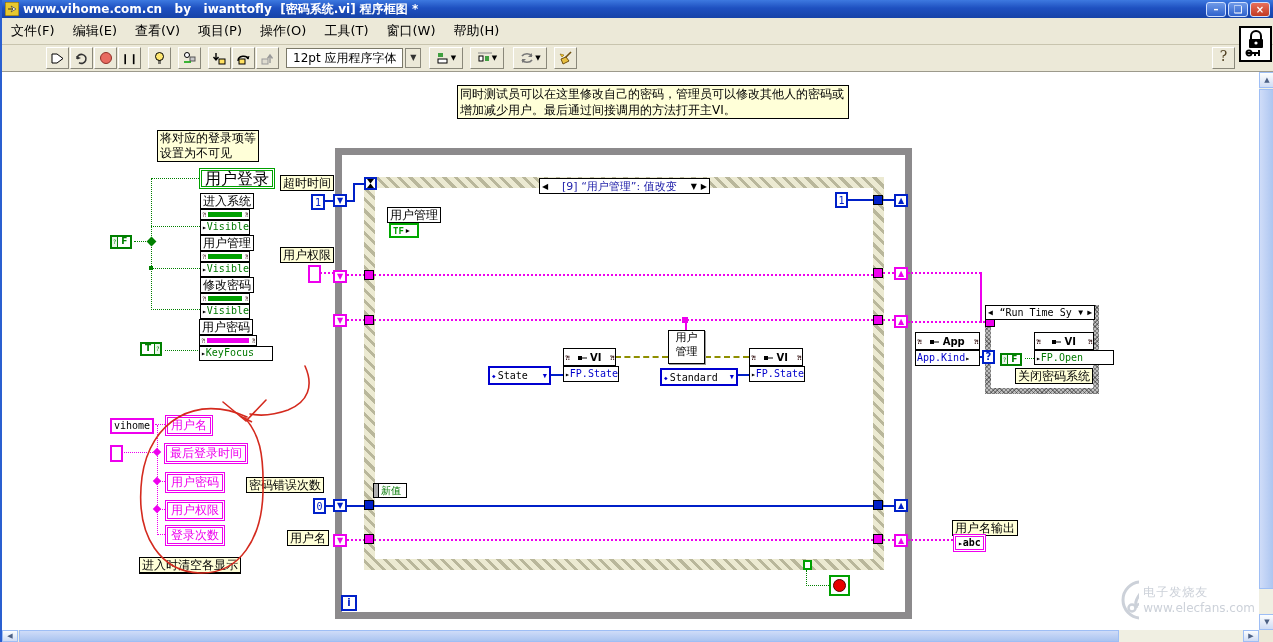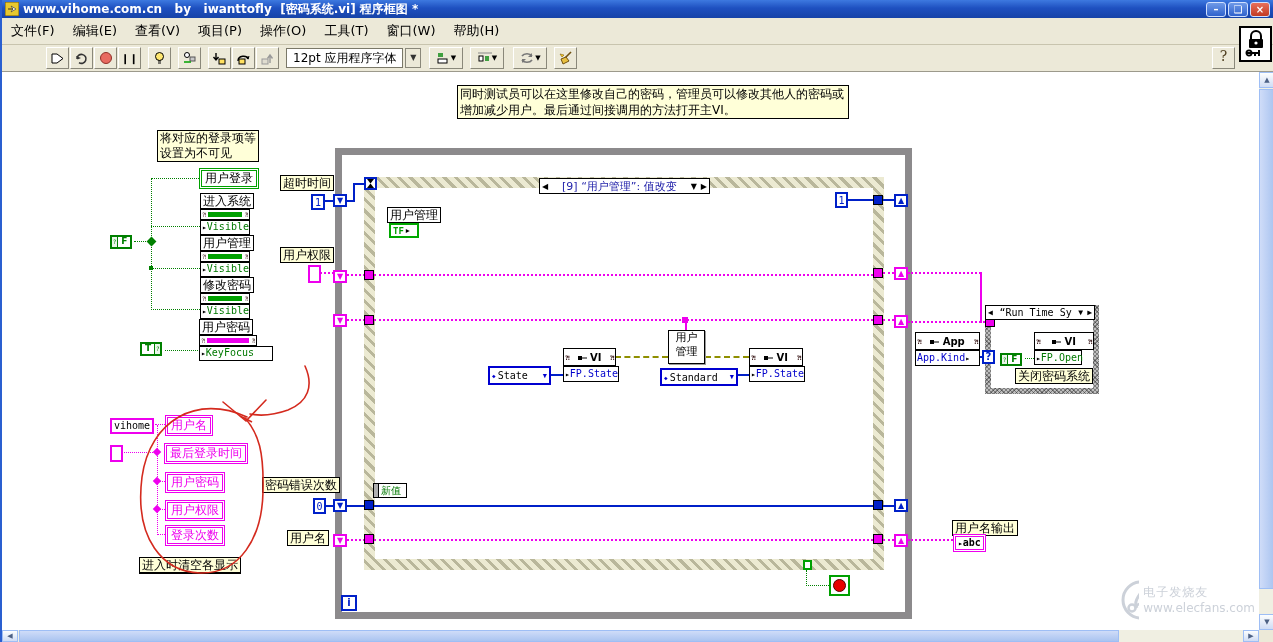--- a/index.html
+++ b/index.html
@@ -35,7 +35,7 @@
   .arr{color:#000;font-size:8px;}
   
   .locg{border:1px solid #00a000;padding:1px;background:#fff;z-index:3;}
-  .locg>div{border:1px solid #00a000;font-size:12px;line-height:15px;padding:0 3px;white-space:nowrap;color:#000;}
+  .locg>div{border:1px solid #00a000;font-size:16px;line-height:15px;padding:0 3px;white-space:nowrap;color:#000;}
   .locp{border:1px solid #ee00ee;padding:1px;background:#fff;z-index:3;}
   .locp>div{border:1px solid #ee00ee;font-size:12px;line-height:15px;padding:0 3px;white-space:nowrap;color:#ee00ee;}
   

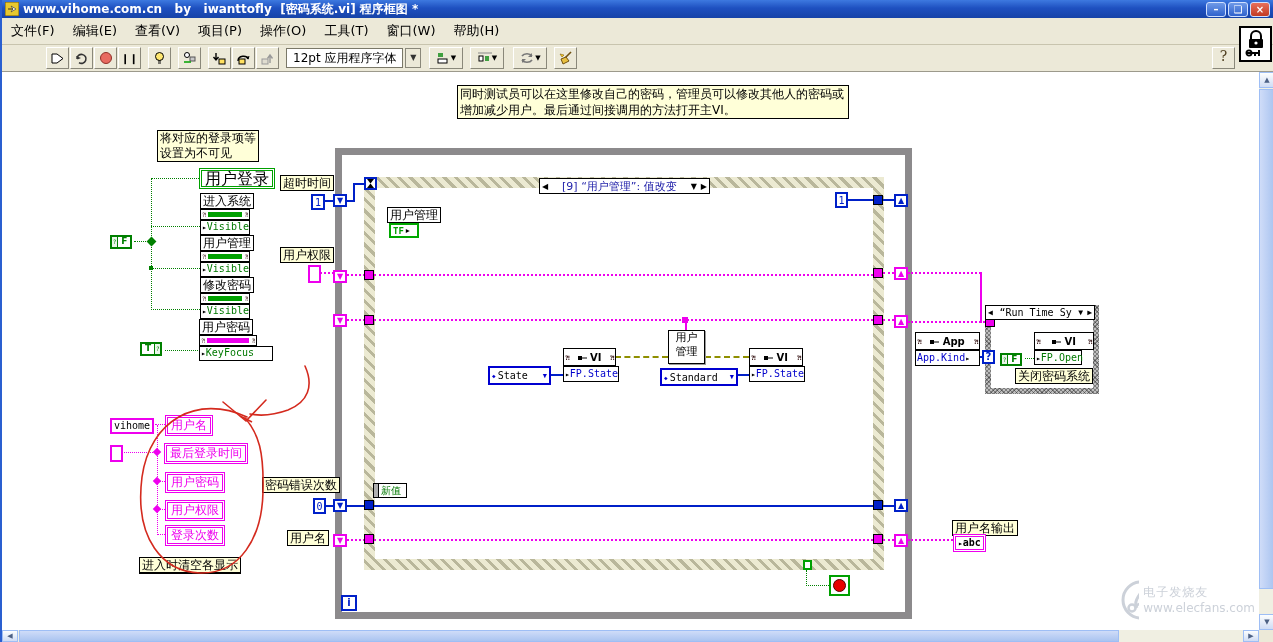--- a/index.html
+++ b/index.html
@@ -404,7 +404,7 @@
           </svg> <span>VI</span></span>
         <span class="eg">?!</span>
       </div>
-    <div class="abs prow" style="left:1032px;top:278px;width:48px;height:15px;line-height:13px;z-index:5"><span class="arr">▸</span><span class="gtxt">FP.Open</span></div>
+    <div class="abs prow" style="left:1032px;top:278px;width:80px;height:15px;line-height:13px;z-index:5"><span class="arr">▸</span><span class="gtxt">FP.Open</span></div>
     <div class="abs ylbl" style="left:1013px;top:296px;z-index:5">关闭密码系统</div>
 
     <div class="abs ylbl" style="left:950px;top:448px">用户名输出</div>

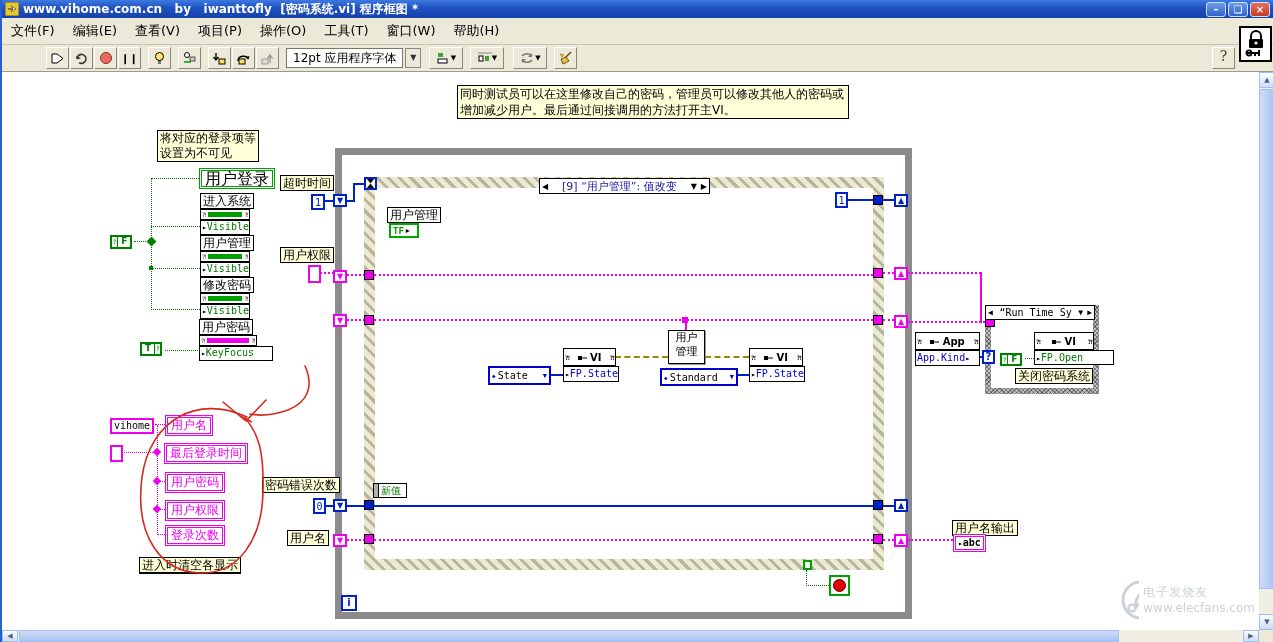--- a/index.html
+++ b/index.html
@@ -235,7 +235,7 @@
     <div class="abs constb" style="left:309px;top:122px;width:14px;height:16px;line-height:13px">1</div>
     <div class="abs ylbl" style="left:278px;top:175px">用户权限</div>
     <div class="abs constp" style="left:306px;top:193px;width:13px;height:18px"></div>
-    <div class="abs ylbl" style="left:260px;top:405px">密码错误次数</div>
+    <div class="abs ylbl" style="left:244px;top:405px">密码错误次数</div>
     <div class="abs constb" style="left:311px;top:426px;width:13px;height:16px;line-height:13px">0</div>
     <div class="abs ylbl" style="left:285px;top:458px">用户名</div>
 

